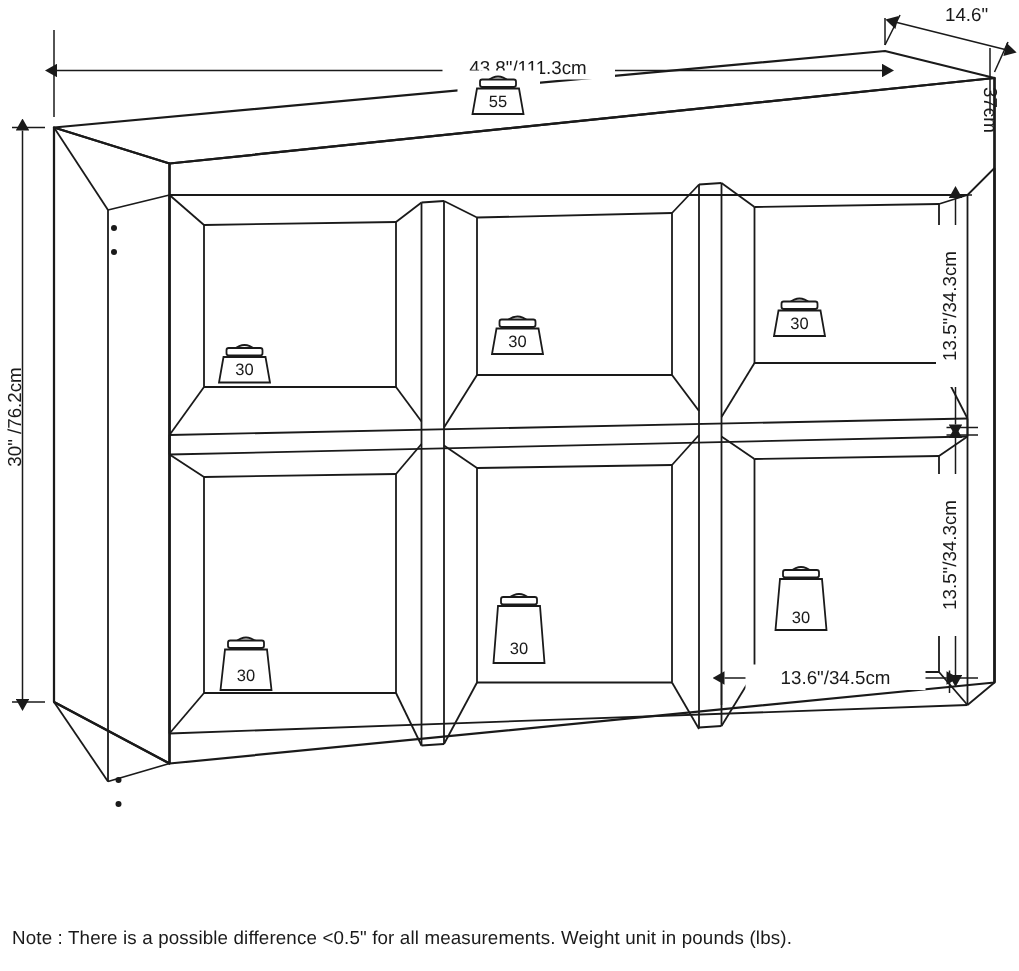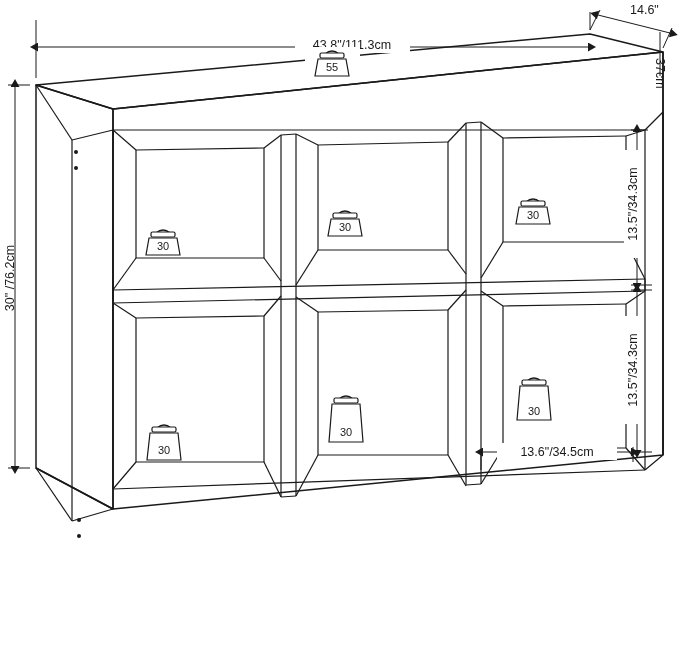--- a/index.html
+++ b/index.html
@@ -263,6 +263,7 @@
 
   </svg>
 
+  <div class="note">Note : There is a possible difference &lt;0.5" for all measurements. Weight unit in pounds (lbs).</div>
 </div>
 
 </body></html>

